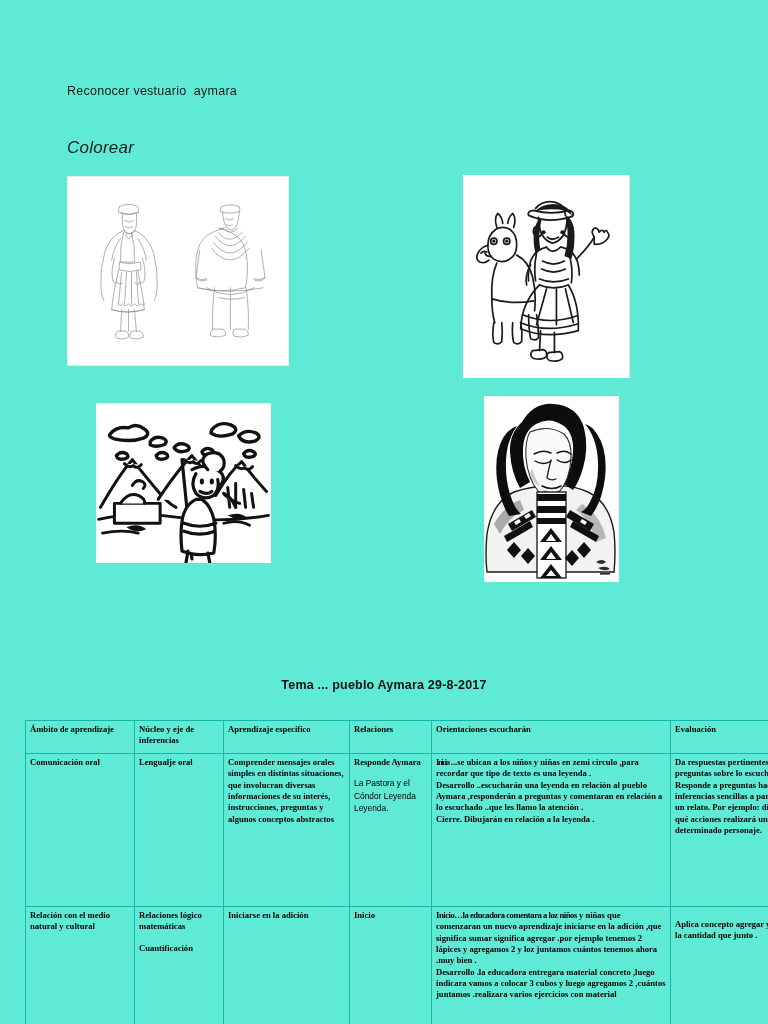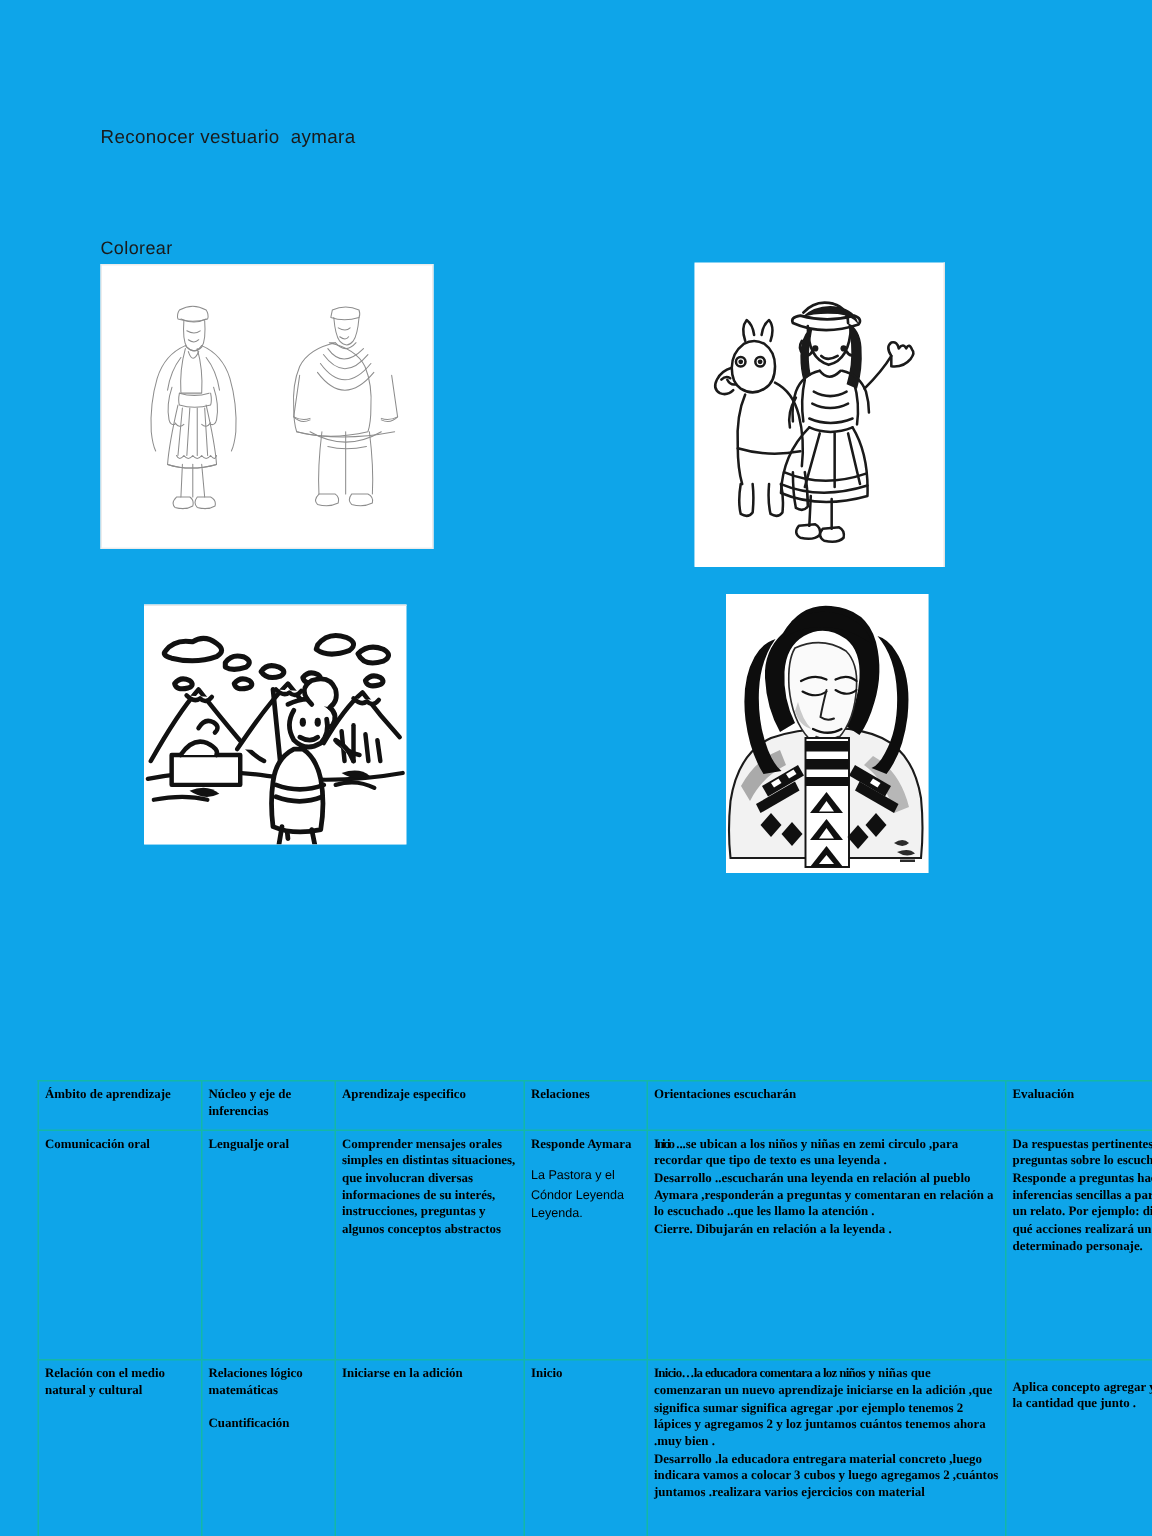--- a/index.html
+++ b/index.html
@@ -20,7 +20,7 @@
   .page {
     position: absolute;
     inset: 0;
-    background: #0ea5e9;
+    background: #5eead4;
   }
 
   

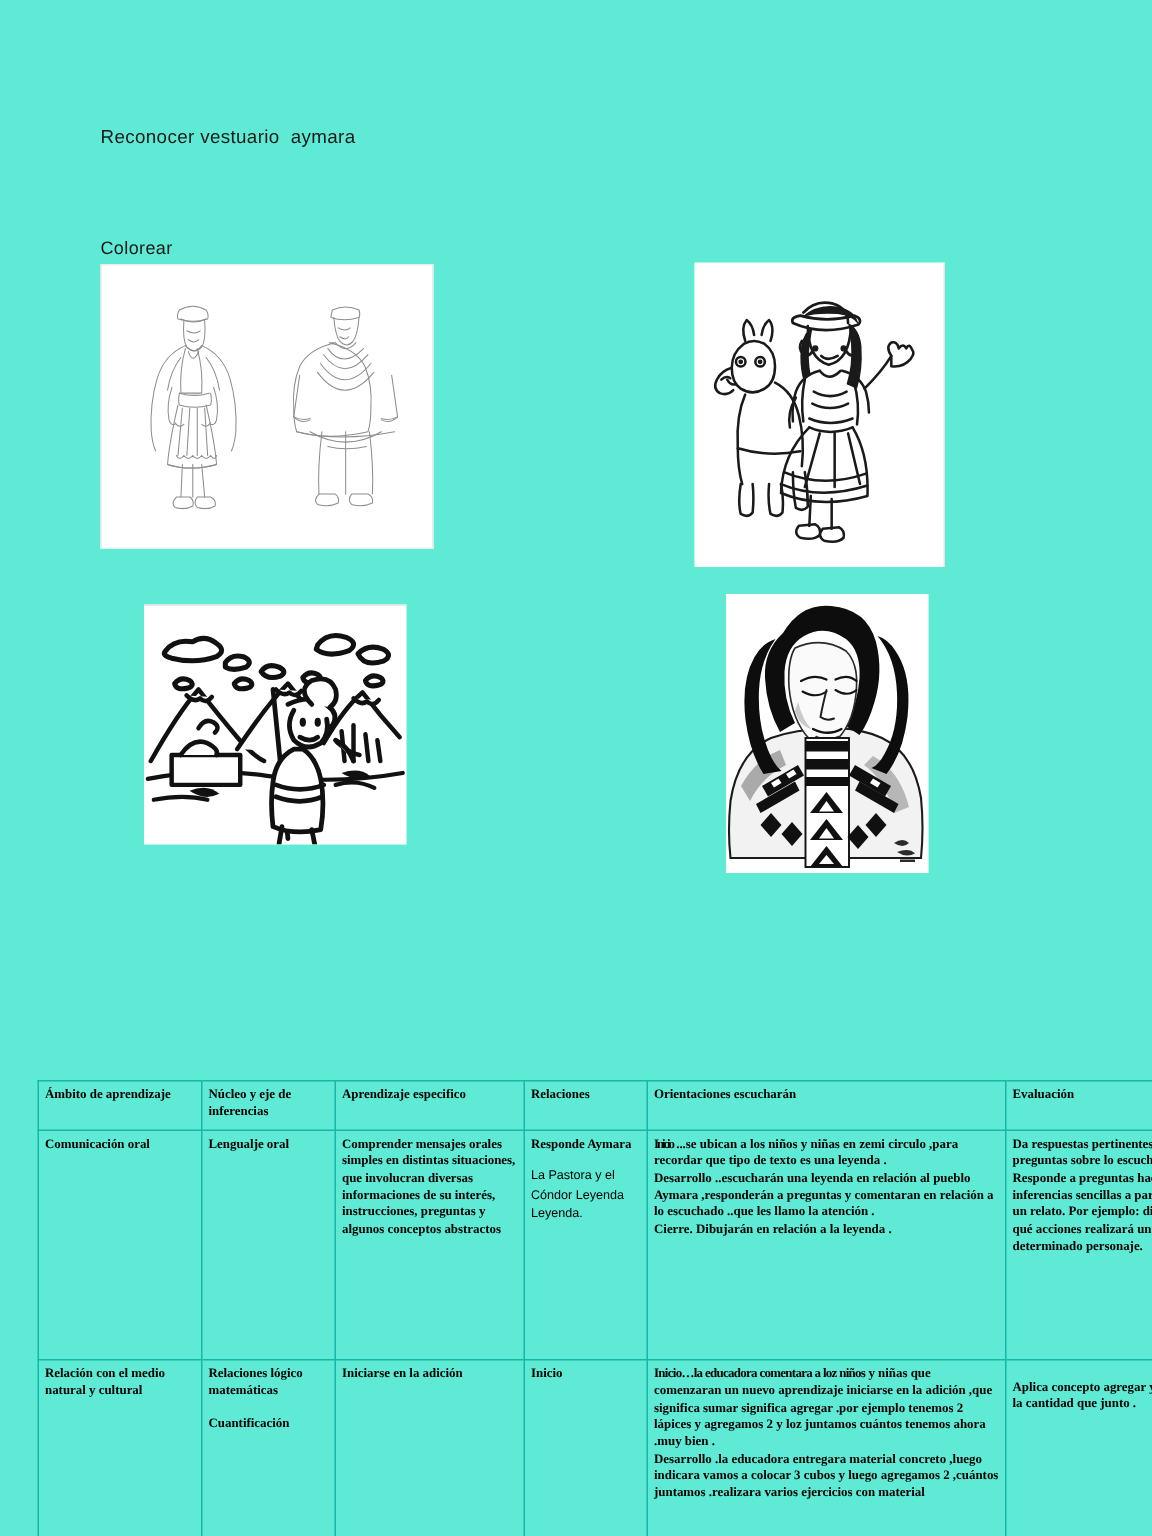--- a/index.html
+++ b/index.html
@@ -37,12 +37,13 @@
   .heading-colorear {
     position: absolute;
     left: 67px;
-    top: 158px;
+    top: 138px;
     font-family: "Liberation Sans", sans-serif;
-    font-size: 12px;
+    font-size: 17px;
     letter-spacing: .25px;
     color: #1a1a1a;
     white-space: pre;
+    font-style: italic;
   }
   .heading-tema {
     position: absolute;

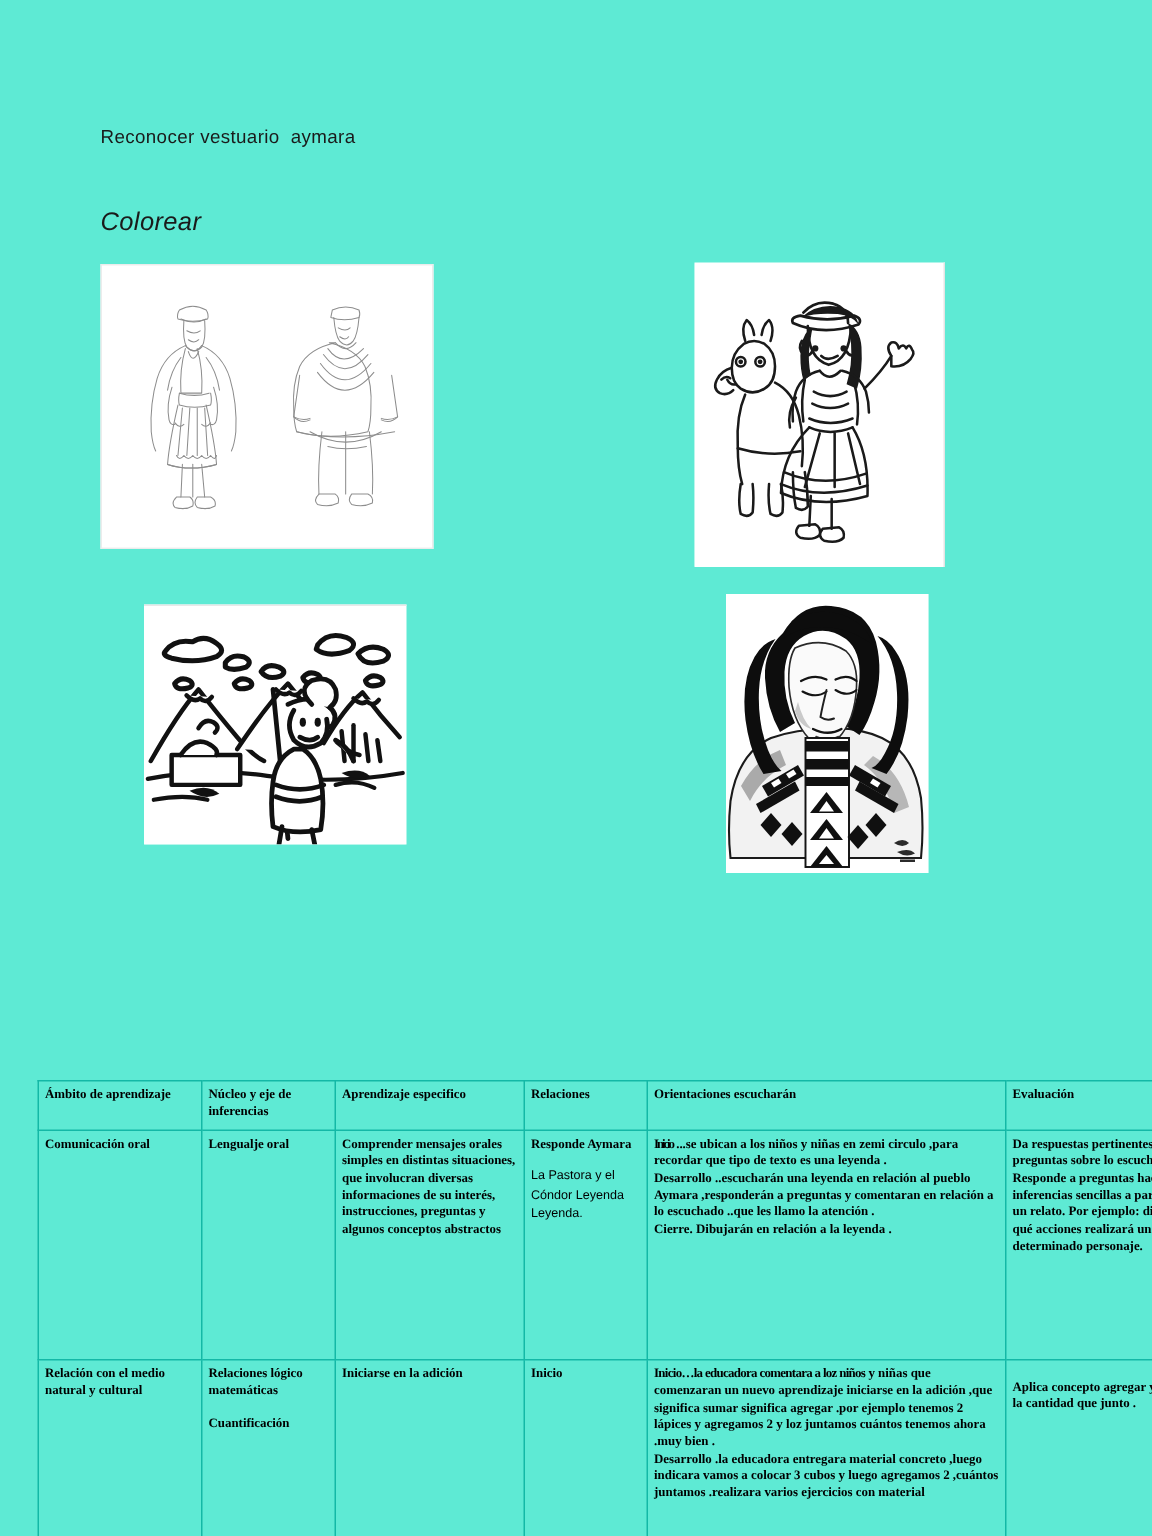--- a/index.html
+++ b/index.html
@@ -437,6 +437,7 @@
     </svg>
   </div>
 
+  <div class="heading-tema">Tema ... pueblo Aymara  29-8-2017</div>
 
   <table class="plan-table">
     <thead>

